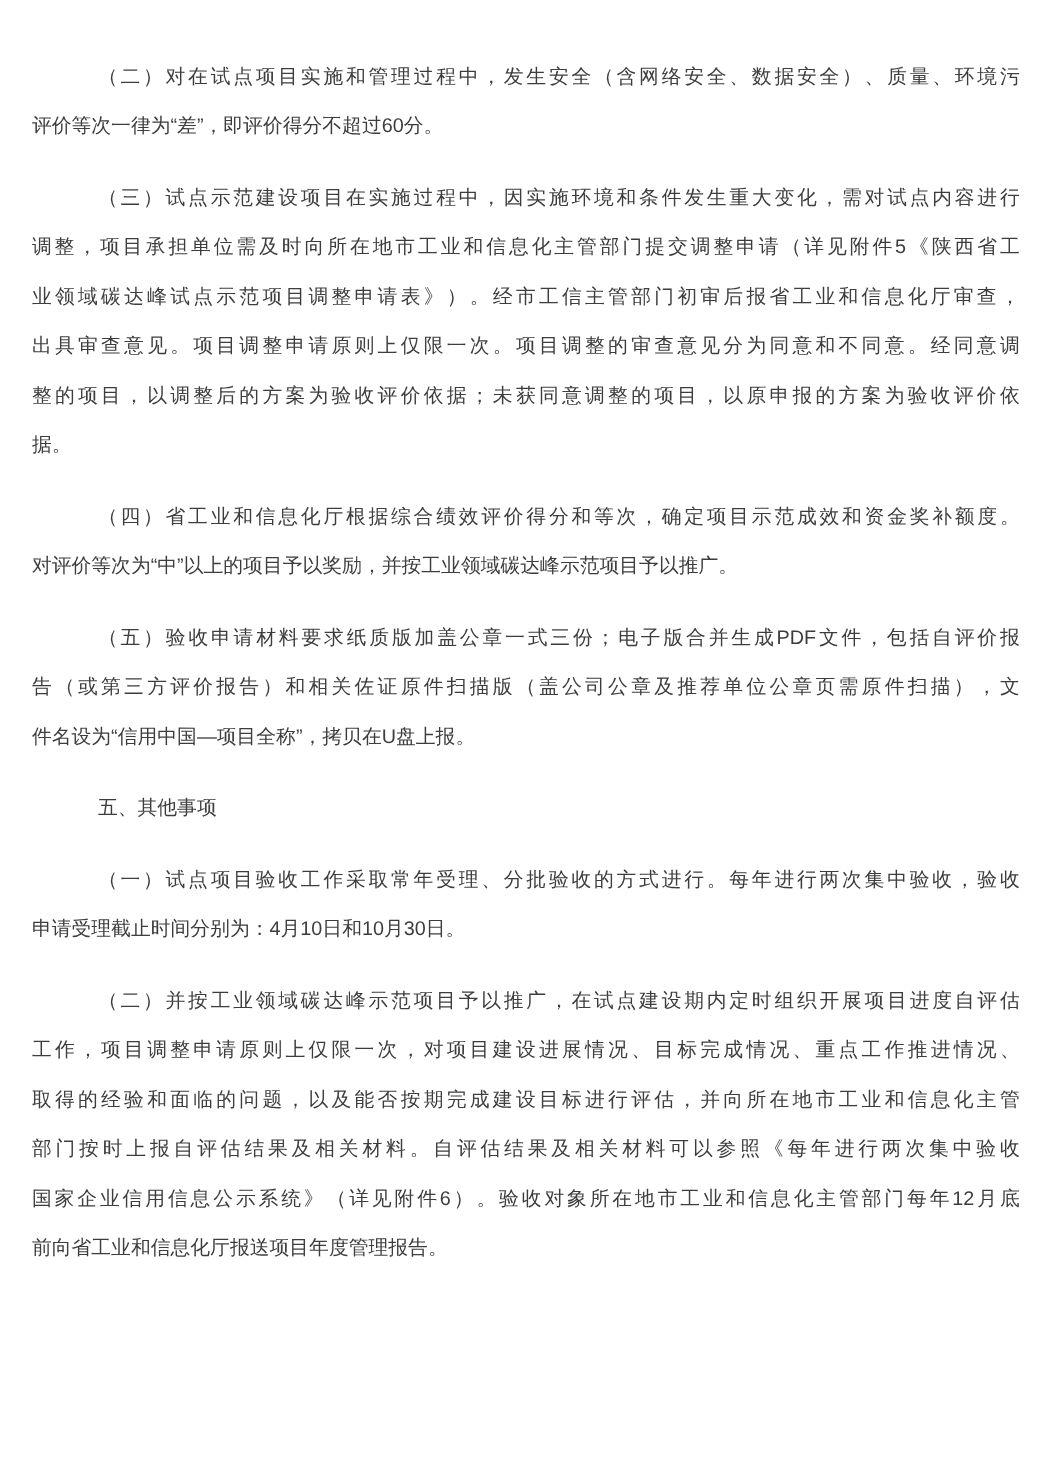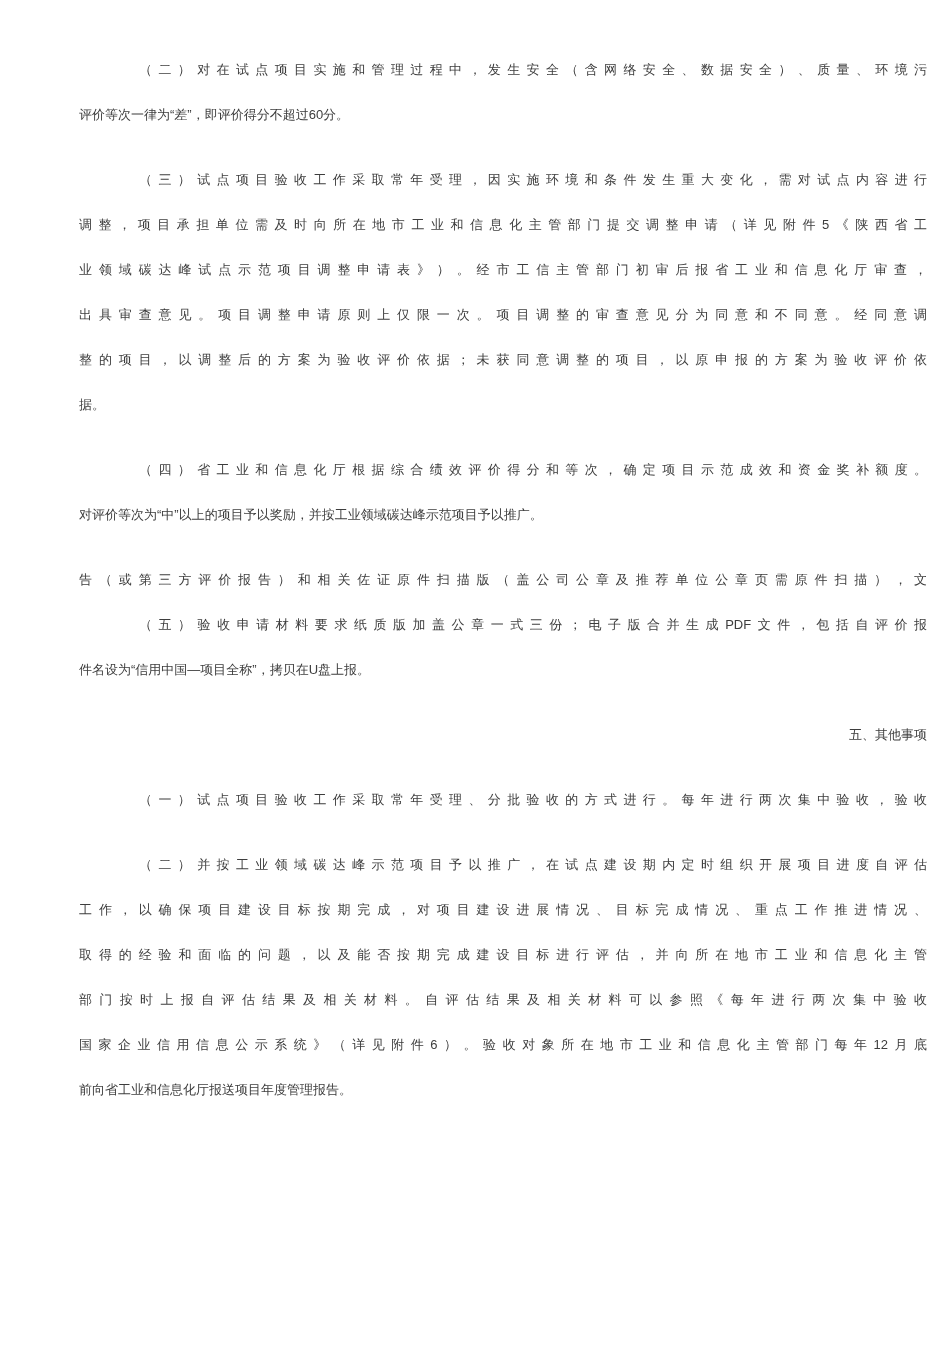--- a/index.html
+++ b/index.html
@@ -17,10 +17,10 @@
     box-sizing: border-box;
     width: 950px;
     height: 1345px;
-    padding: 47px 23px 0 79px;
+    padding: 47px 23px 0 29px;
     background: #ffffff;
     color: #3d3d3d;
-    font-size: 13px;
+    font-size: 18px;
   }
   .para {
     margin: 0 0 20px 0;

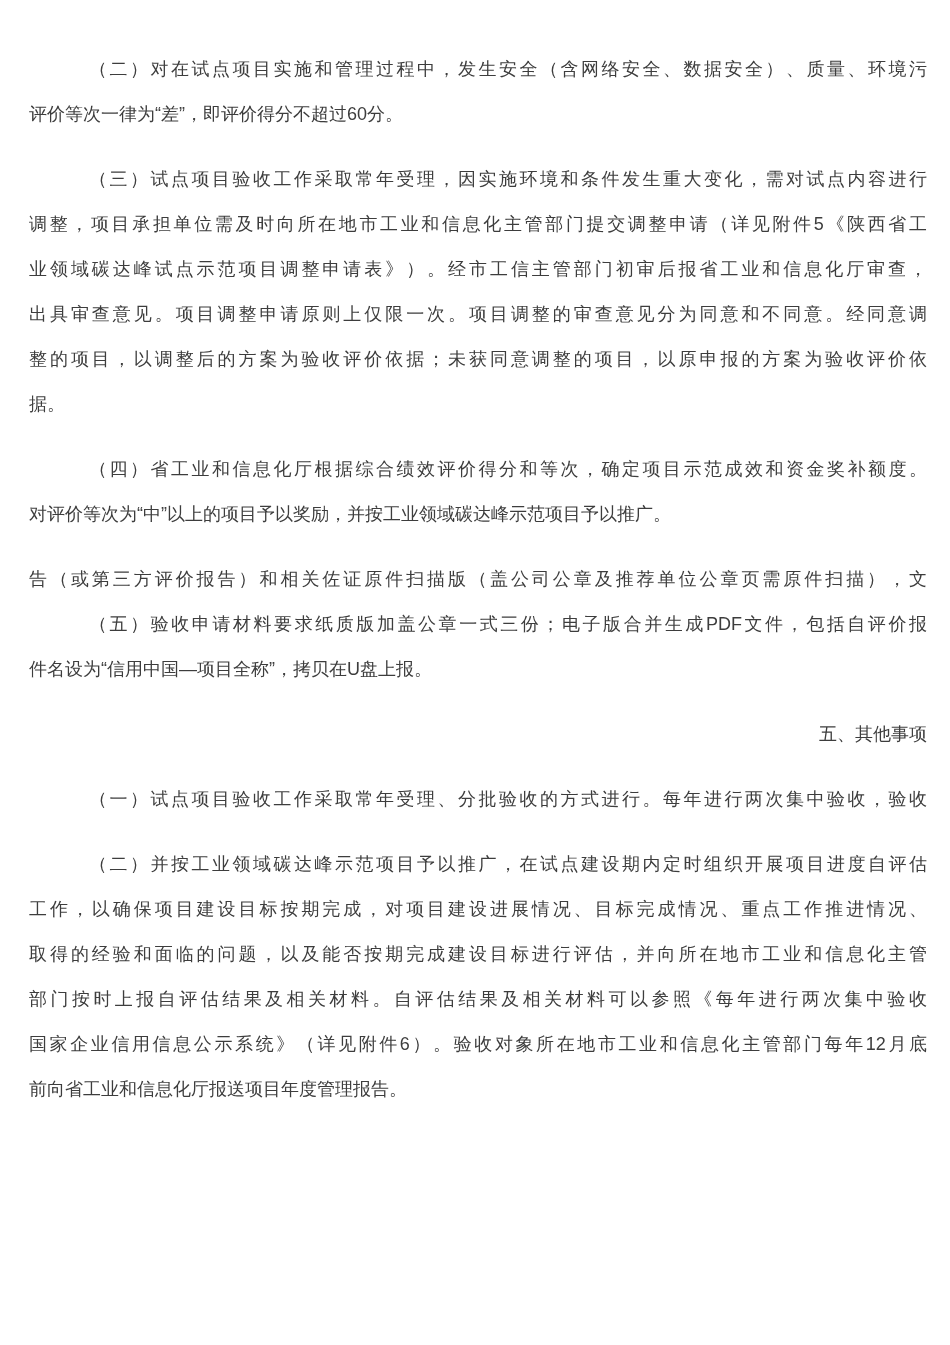--- a/index.html
+++ b/index.html
@@ -61,7 +61,7 @@
   </div>
 
   <div class="para">
-    <div class="line first">（三）试点项目验收工作采取常年受理，因实施环境和条件发生重大变化，需对试点内容进行</div>
+    <div class="line first">（三）试点示范建设项目在实施过程中，因实施环境和条件发生重大变化，需对试点内容进行</div>
     <div class="line">调整，项目承担单位需及时向所在地市工业和信息化主管部门提交调整申请（详见附件5《陕西省工</div>
     <div class="line">业领域碳达峰试点示范项目调整申请表》）。经市工信主管部门初审后报省工业和信息化厅审查，</div>
     <div class="line">出具审查意见。项目调整申请原则上仅限一次。项目调整的审查意见分为同意和不同意。经同意调</div>

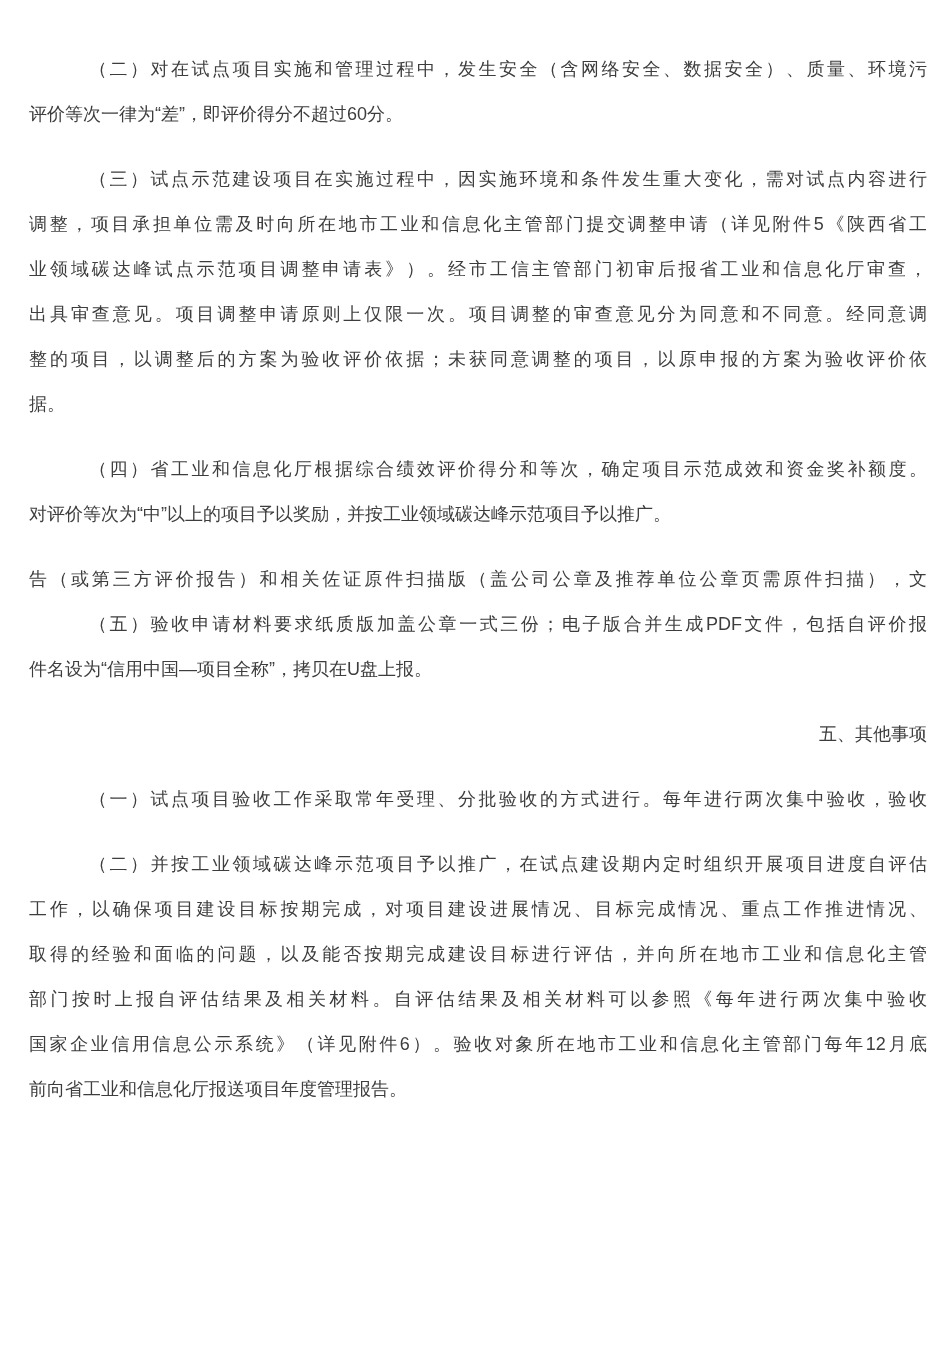--- a/index.html
+++ b/index.html
@@ -75,8 +75,8 @@
   </div>
 
   <div class="para">
+    <div class="line first">（五）验收申请材料要求纸质版加盖公章一式三份；电子版合并生成PDF文件，包括自评价报</div>
     <div class="line">告（或第三方评价报告）和相关佐证原件扫描版（盖公司公章及推荐单位公章页需原件扫描），文</div>
-    <div class="line first">（五）验收申请材料要求纸质版加盖公章一式三份；电子版合并生成PDF文件，包括自评价报</div>
     <div class="line last">件名设为“信用中国—项目全称”，拷贝在U盘上报。</div>
   </div>
 

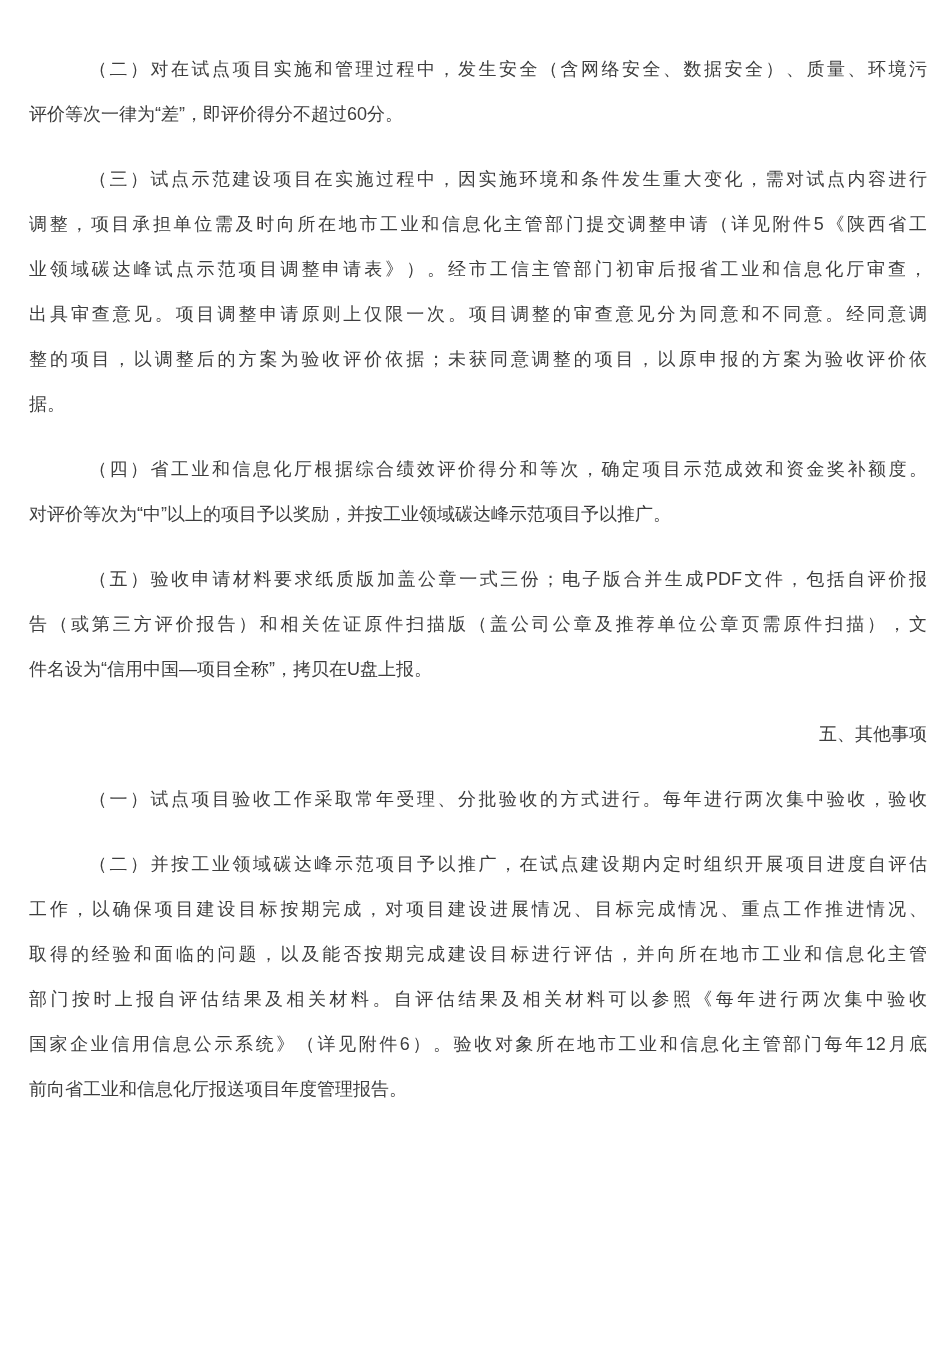--- a/index.html
+++ b/index.html
@@ -47,7 +47,6 @@
     padding-left: 60px;
     margin: 0 0 20px 0;
     white-space: nowrap;
-    text-align: right;
   }
 </style>
 </head>

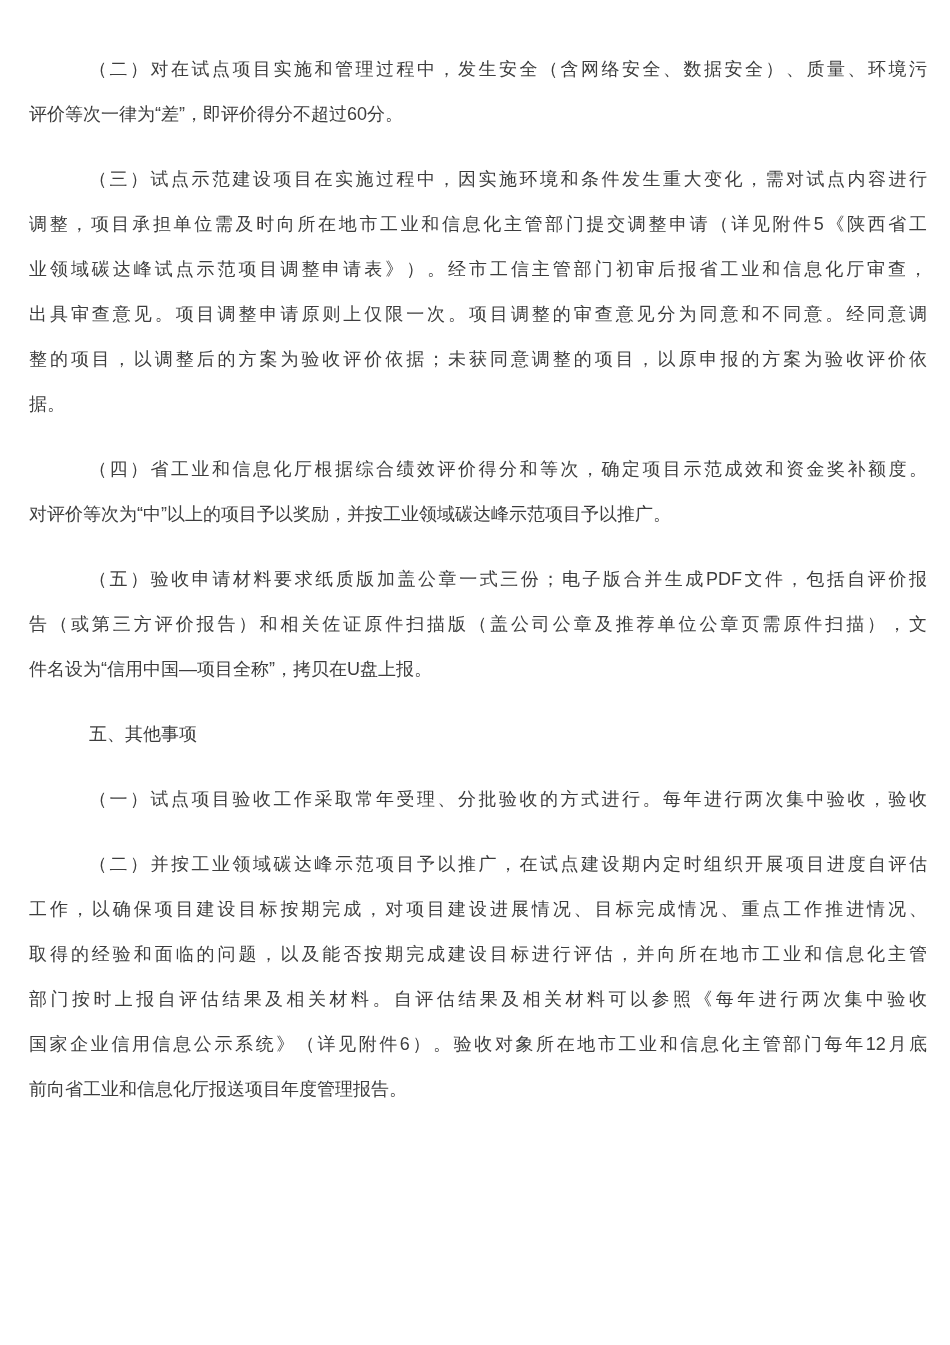--- a/index.html
+++ b/index.html
@@ -83,6 +83,7 @@
 
   <div class="para">
     <div class="line first">（一）试点项目验收工作采取常年受理、分批验收的方式进行。每年进行两次集中验收，验收</div>
+    <div class="line last">申请受理截止时间分别为：4月10日和10月30日。</div>
   </div>
 
   <div class="para">

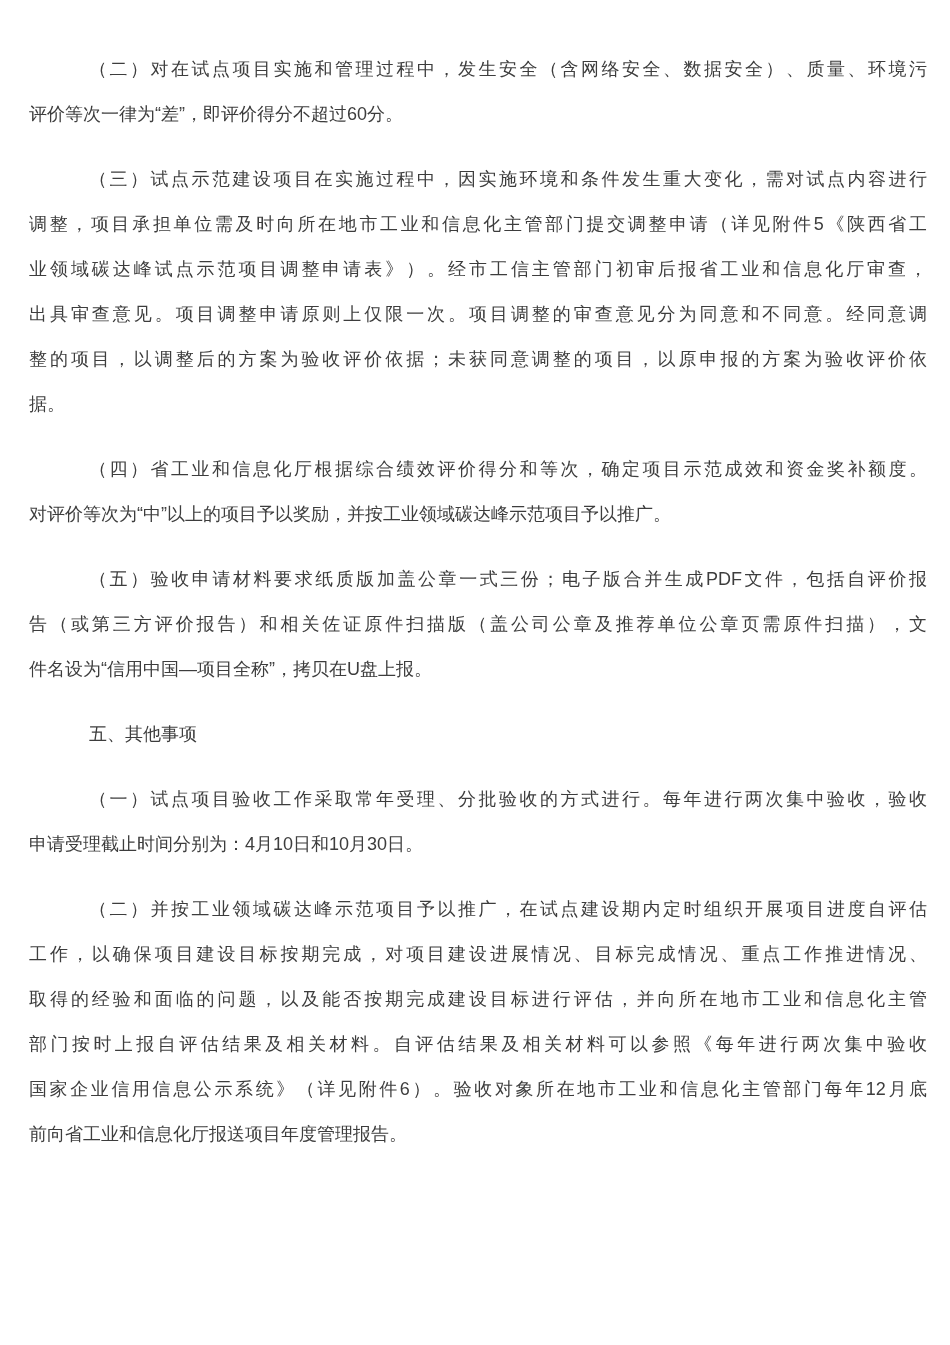--- a/index.html
+++ b/index.html
@@ -88,7 +88,7 @@
 
   <div class="para">
     <div class="line first">（二）并按工业领域碳达峰示范项目予以推广，在试点建设期内定时组织开展项目进度自评估</div>
-    <div class="line">工作，以确保项目建设目标按期完成，对项目建设进展情况、目标完成情况、重点工作推进情况、</div>
+    <div class="line">工作，项目调整申请原则上仅限一次，对项目建设进展情况、目标完成情况、重点工作推进情况、</div>
     <div class="line">取得的经验和面临的问题，以及能否按期完成建设目标进行评估，并向所在地市工业和信息化主管</div>
     <div class="line">部门按时上报自评估结果及相关材料。自评估结果及相关材料可以参照《每年进行两次集中验收</div>
     <div class="line">国家企业信用信息公示系统》（详见附件6）。验收对象所在地市工业和信息化主管部门每年12月底</div>

